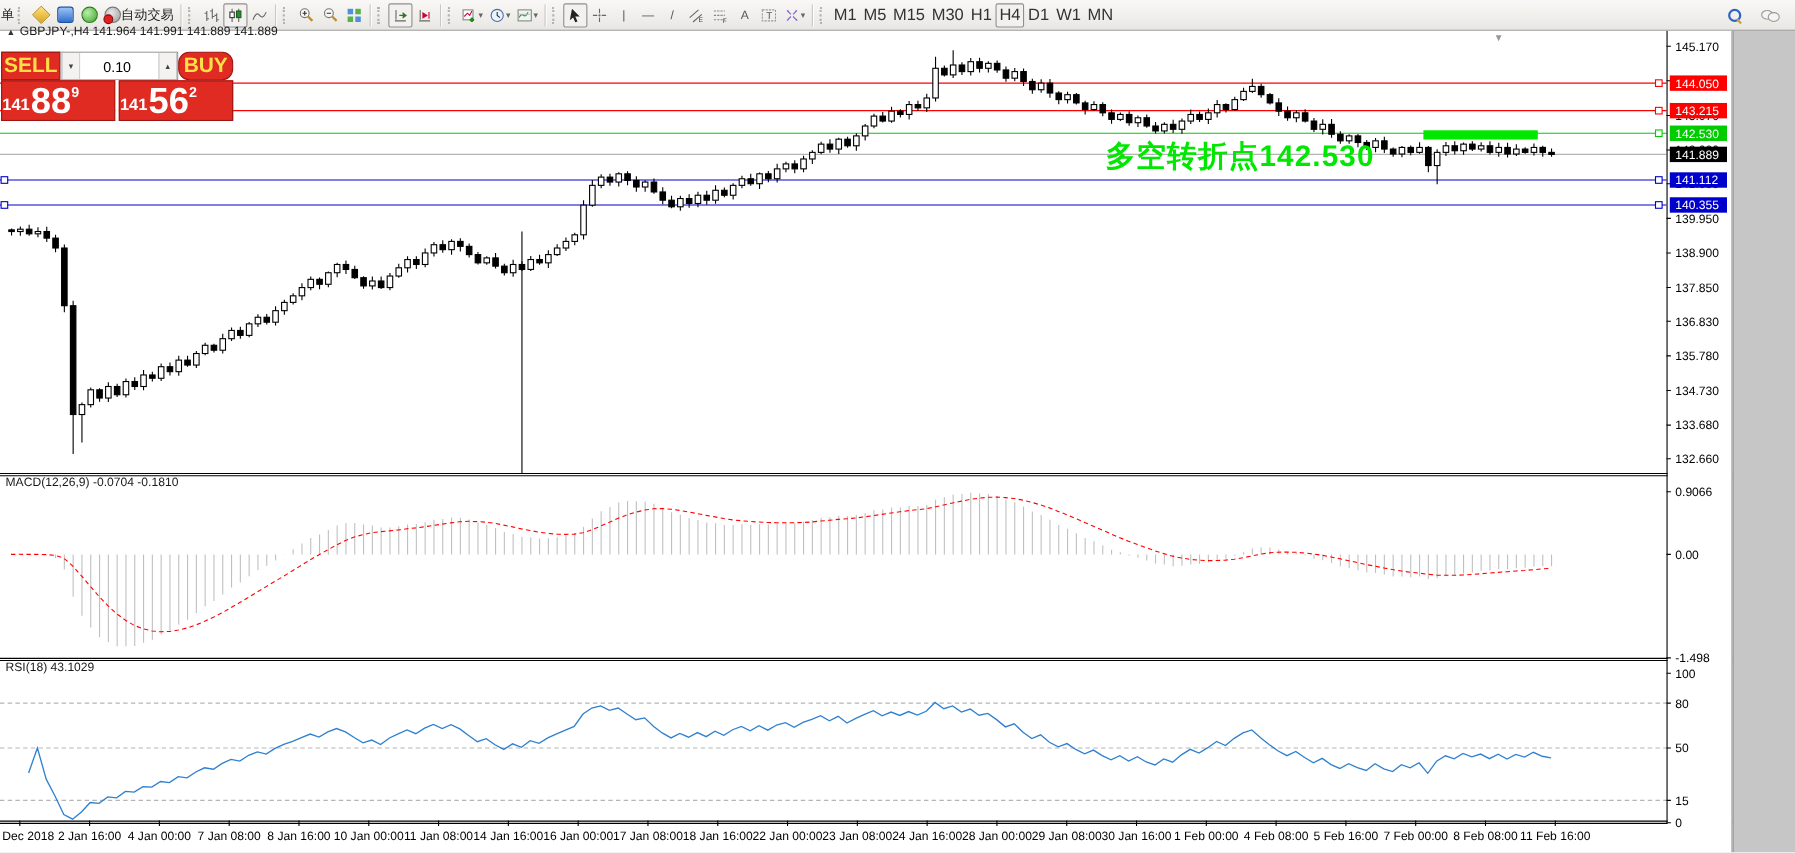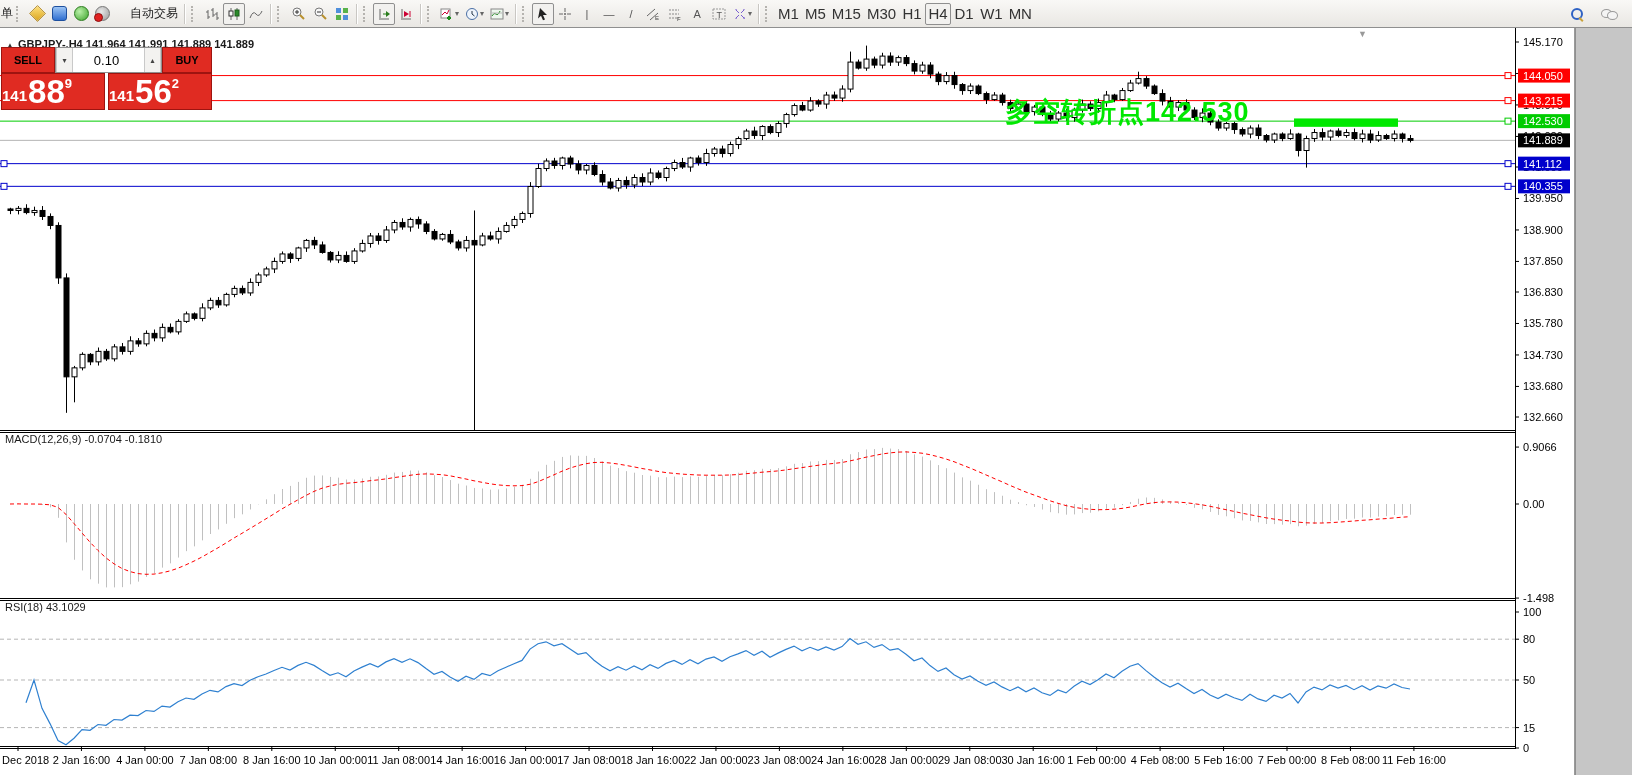--- a/index.html
+++ b/index.html
@@ -73,7 +73,7 @@
       </span>
     <span class="tbtn" style="width:auto">
       <span class="icon-gear"></span>
-      <span class="cjk" style="margin-left:20px">自动交易</span>
+      <span class="cjk" style="margin-left:0">自动交易</span>
     </span>
     <span class="sep"></span>
       <span class="grip"></span>

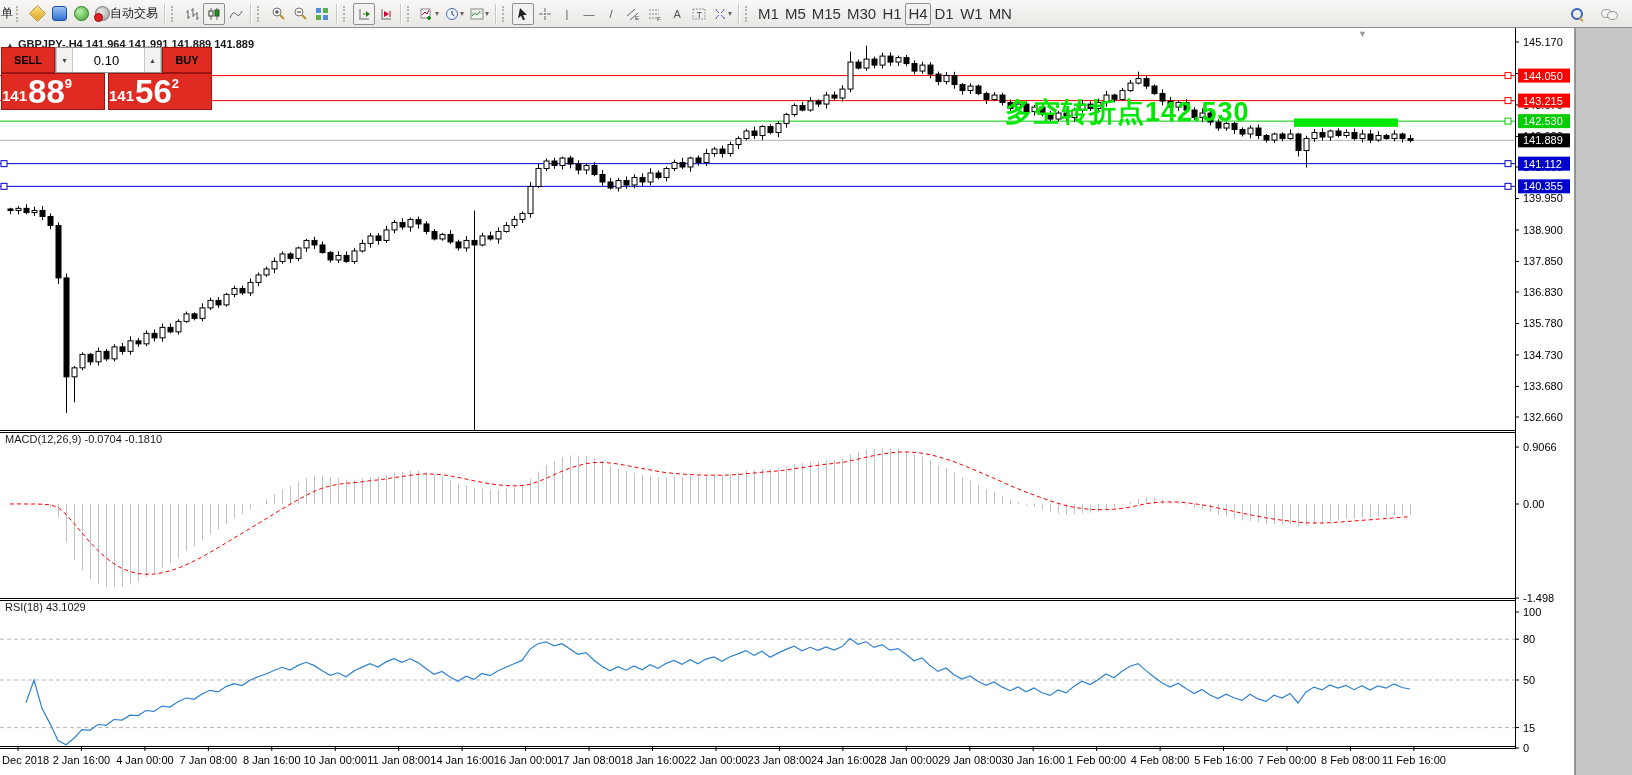--- a/index.html
+++ b/index.html
@@ -32,7 +32,7 @@
   
   #chart-wrap{position:absolute;left:0;top:28px;width:1575px;height:662px;background:#fff;}
   #right-strip{position:absolute;left:1575px;top:28px;width:57px;height:747px;background:#c6c6c6;border-left:1px solid #8f8f8f;box-sizing:border-box;}
-  #symbol-header{position:absolute;left:6px;top:38px;font-size:11px;color:#1a1a1a;z-index:5;font-weight:bold;}
+  #symbol-header{position:absolute;left:6px;top:23px;font-size:11px;color:#1a1a1a;z-index:5;}
   #symbol-header .tri{font-size:8px;margin-right:4px;color:#333;}
   #macd-header{position:absolute;left:5px;top:433px;font-size:11px;color:#1a1a1a;z-index:5;}
   #rsi-header{position:absolute;left:5px;top:601px;font-size:11px;color:#1a1a1a;z-index:5;}

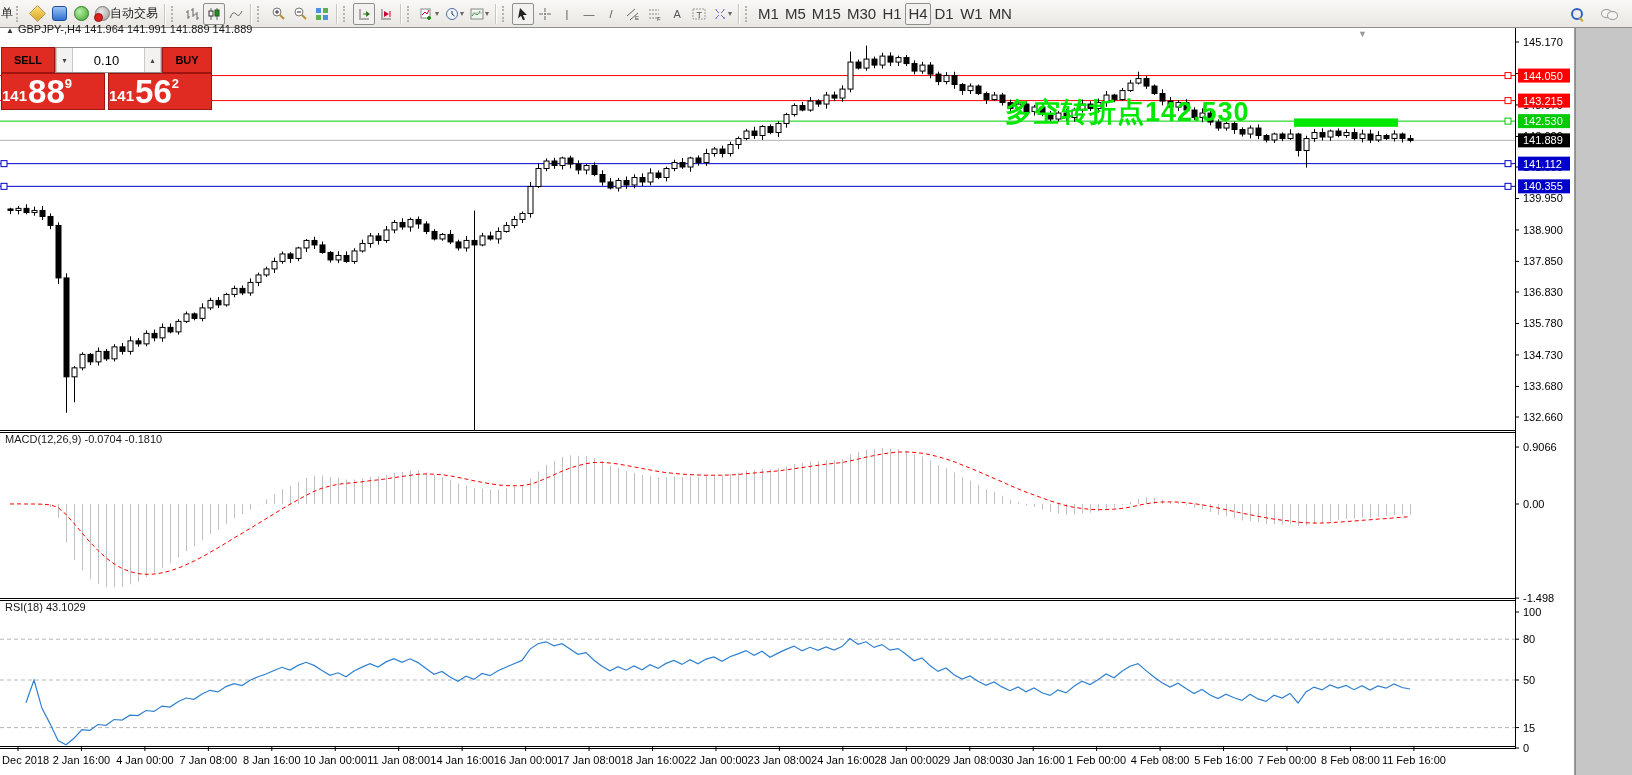--- a/index.html
+++ b/index.html
@@ -41,7 +41,7 @@
   
   #trade-panel{position:absolute;left:1px;top:47px;width:211px;height:63px;z-index:6;font-family:"Liberation Sans",sans-serif;}
   #tp-row1{display:flex;height:26px;}
-  .tp-btn{color:#000000;font-size:11px;font-weight:600;display:flex;align-items:center;justify-content:center;border:1px solid #9e1410;box-sizing:border-box;}
+  .tp-btn{color:#fde047;font-size:19px;font-weight:600;display:flex;align-items:center;justify-content:center;border:1px solid #9e1410;box-sizing:border-box;}
   #sell-btn{width:54px;}
   #buy-btn{width:50px;}
   #vol-group{width:107px;display:flex;border:1px solid #8f8f8f;background:#fff;box-sizing:border-box;}

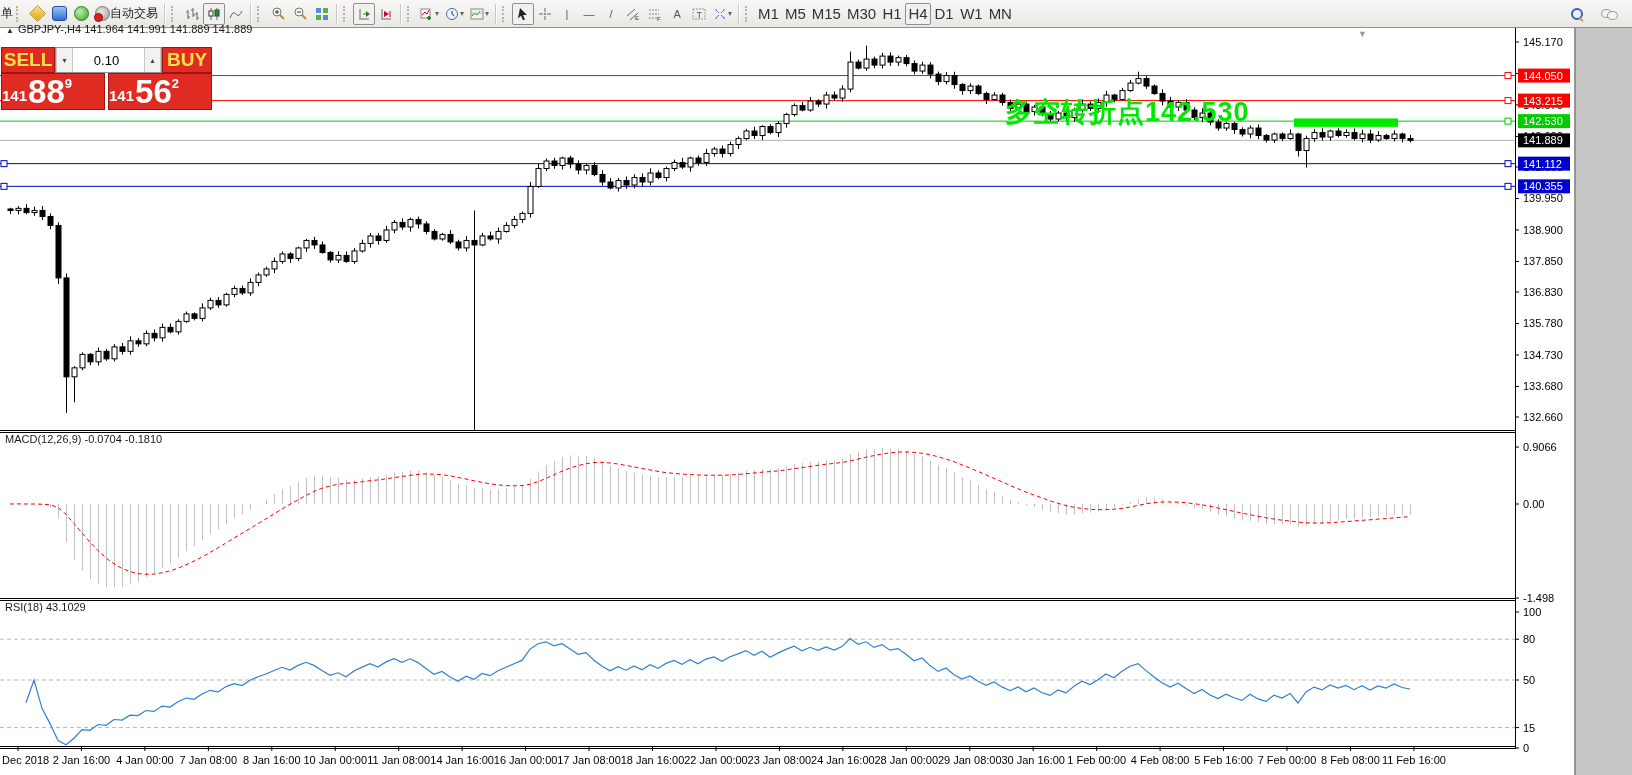--- a/index.html
+++ b/index.html
@@ -43,7 +43,7 @@
   #tp-row1{display:flex;height:26px;}
   .tp-btn{color:#fde047;font-size:19px;font-weight:600;display:flex;align-items:center;justify-content:center;border:1px solid #9e1410;box-sizing:border-box;}
   #sell-btn{width:54px;}
-  #buy-btn{width:50px;}
+  #buy-btn{width:50px;border-radius:10px;}
   #vol-group{width:107px;display:flex;border:1px solid #8f8f8f;background:#fff;box-sizing:border-box;}
   .spin{width:17px;display:flex;align-items:center;justify-content:center;font-size:8px;color:#444;background:#f3f2f0;border:0;border-left:1px solid #c9c9c9;border-right:1px solid #c9c9c9;}
   #vol-input{flex:1;border:0;outline:0;text-align:center;font-size:13px;padding-right:6px;width:50px;font-family:"Liberation Sans",sans-serif;}

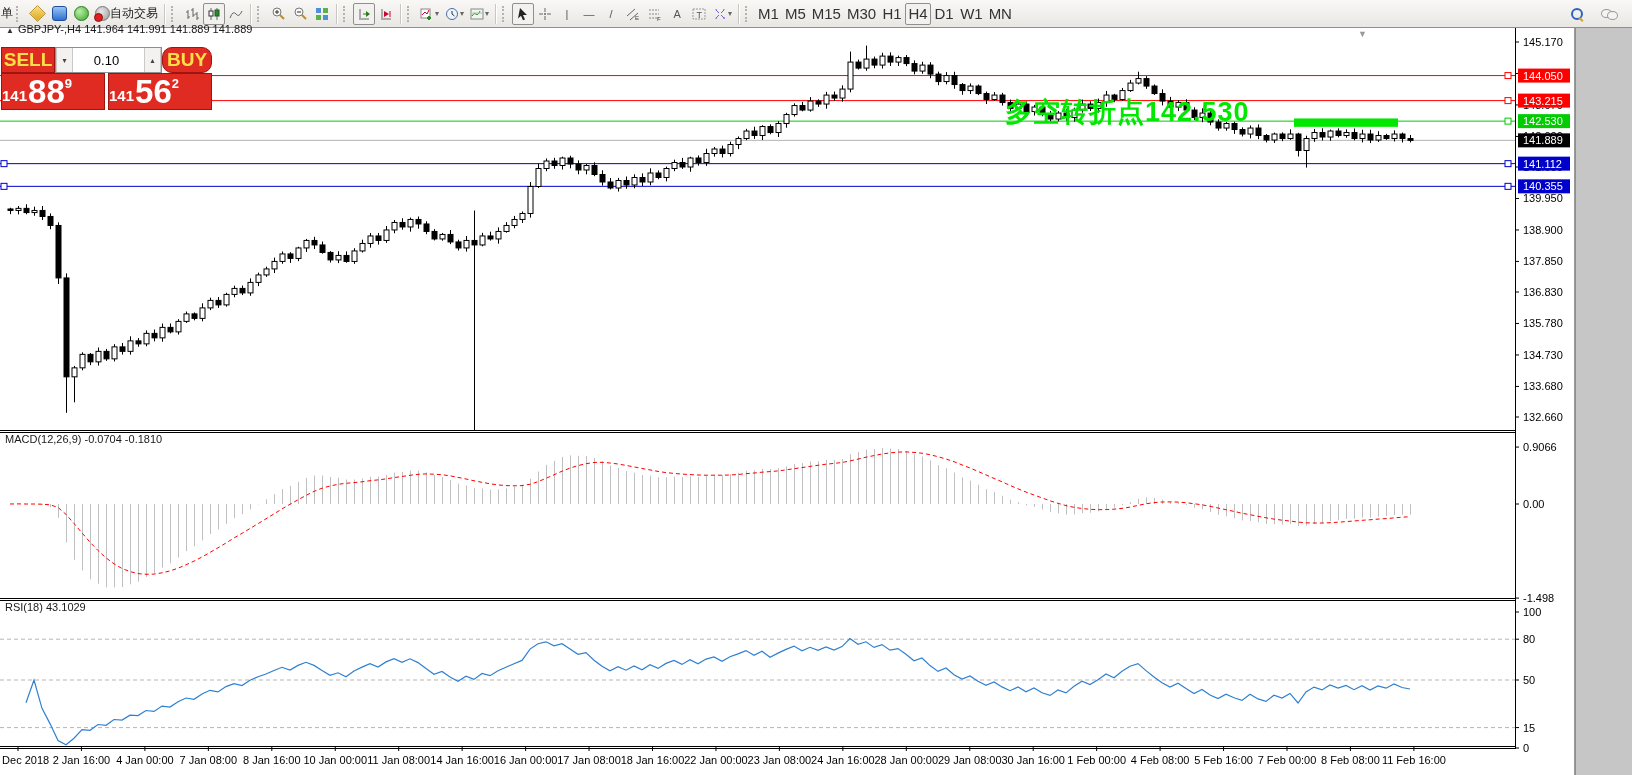--- a/index.html
+++ b/index.html
@@ -36,7 +36,7 @@
   #symbol-header .tri{font-size:8px;margin-right:4px;color:#333;}
   #macd-header{position:absolute;left:5px;top:433px;font-size:11px;color:#1a1a1a;z-index:5;}
   #rsi-header{position:absolute;left:5px;top:601px;font-size:11px;color:#1a1a1a;z-index:5;}
-  #annotation{position:absolute;left:1005px;top:94px;font-size:27px;font-weight:bold;z-index:4;letter-spacing:1px;}
+  #annotation{position:absolute;left:1005px;top:124px;font-size:27px;font-weight:bold;z-index:4;letter-spacing:1px;}
   #scroll-end{position:absolute;left:1358px;top:29px;font-size:9px;color:#999;z-index:4;}
   
   #trade-panel{position:absolute;left:1px;top:47px;width:211px;height:63px;z-index:6;font-family:"Liberation Sans",sans-serif;}

